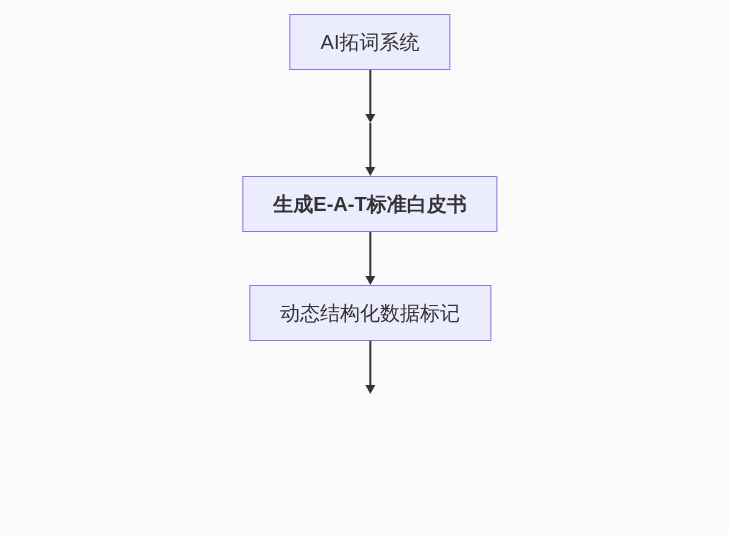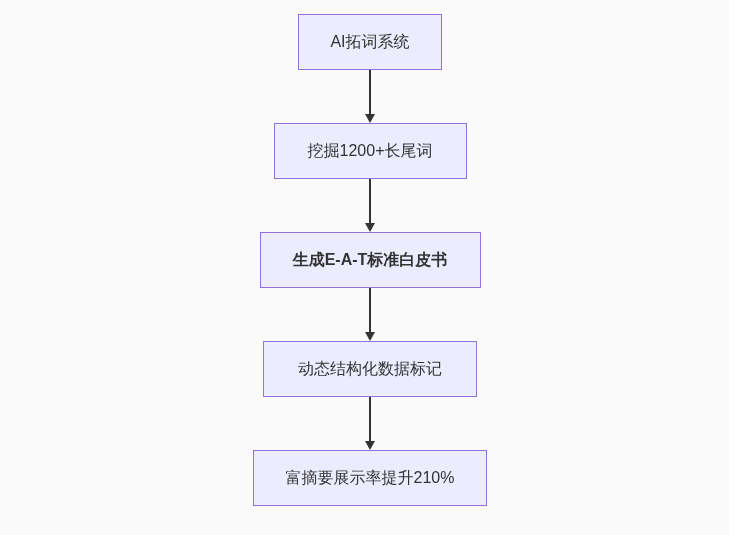--- a/index.html
+++ b/index.html
@@ -37,7 +37,7 @@
     background: var(--node-fill, #ececff);
     border: 1px solid var(--node-border, #9370db);
     color: var(--node-text, #333333);
-    font-size: 16px;
+    font-size: 20px;
     white-space: nowrap;
     flex: 0 0 auto;
   }

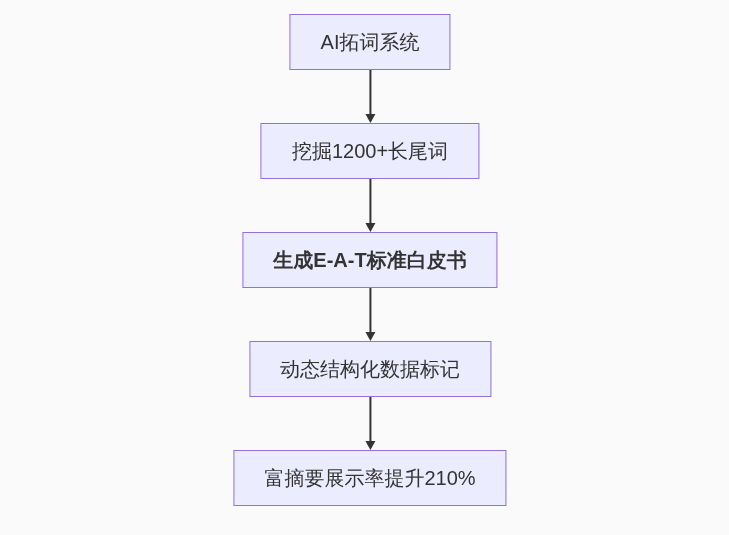--- a/index.html
+++ b/index.html
@@ -89,7 +89,6 @@
 
     <div class="arrow"></div>
 
-    <div class="node n2">挖掘1200+长尾词</div>
 
     <div class="arrow"></div>
 

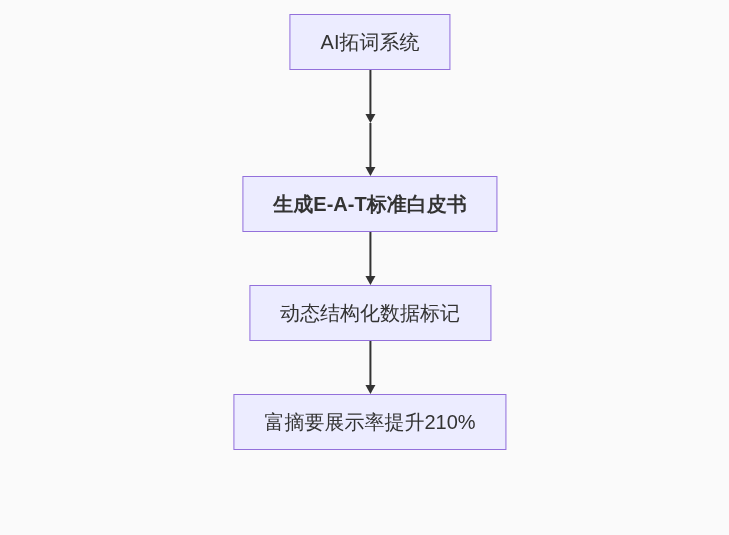--- a/index.html
+++ b/index.html
@@ -100,7 +100,6 @@
 
     <div class="arrow"></div>
 
-    <div class="node n5">富摘要展示率提升210%</div>
 
   </div>
 </div>

